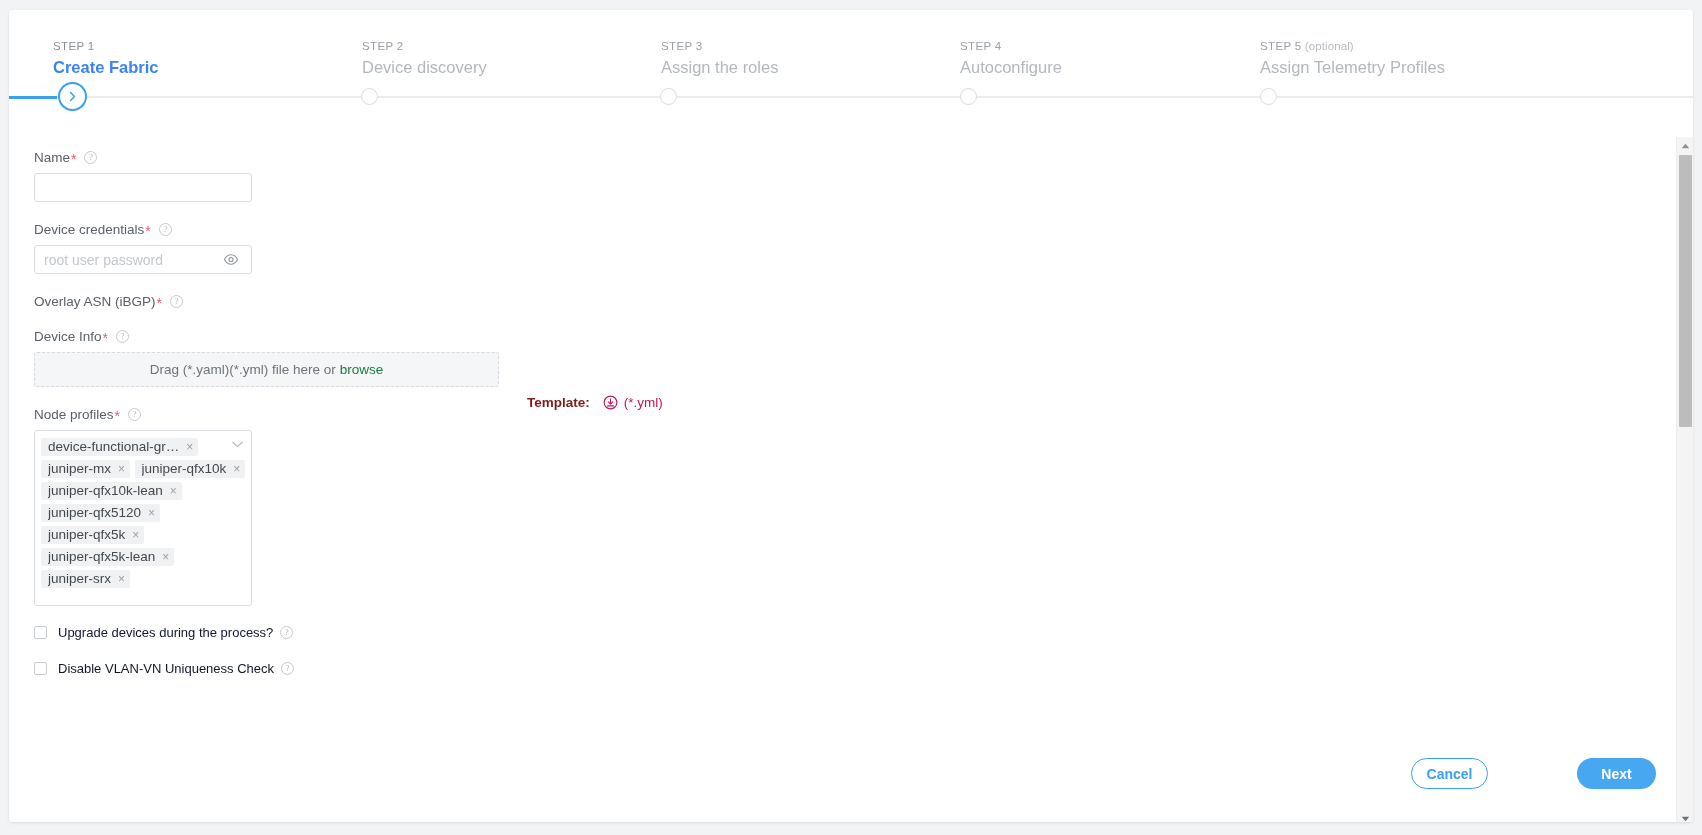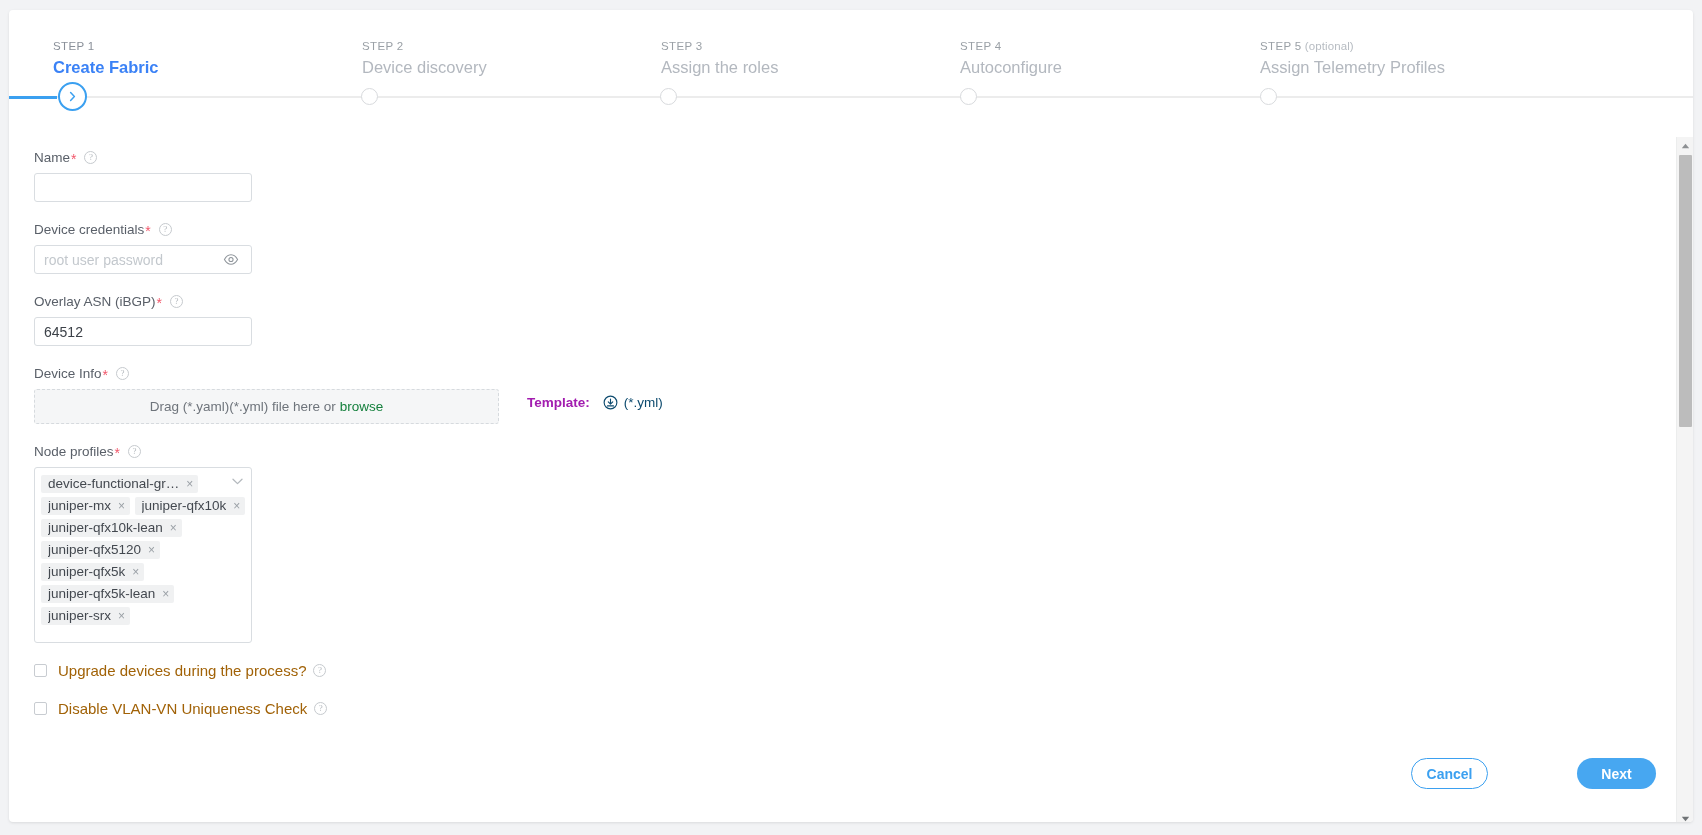--- a/index.html
+++ b/index.html
@@ -324,7 +324,6 @@
             <span class="req">*</span>
           <span class="help">?</span>
         </div>
-        <input class="input" type="text" value="64512" style="">
       </div>
 
       <div class="field" style="margin-top:20px;">

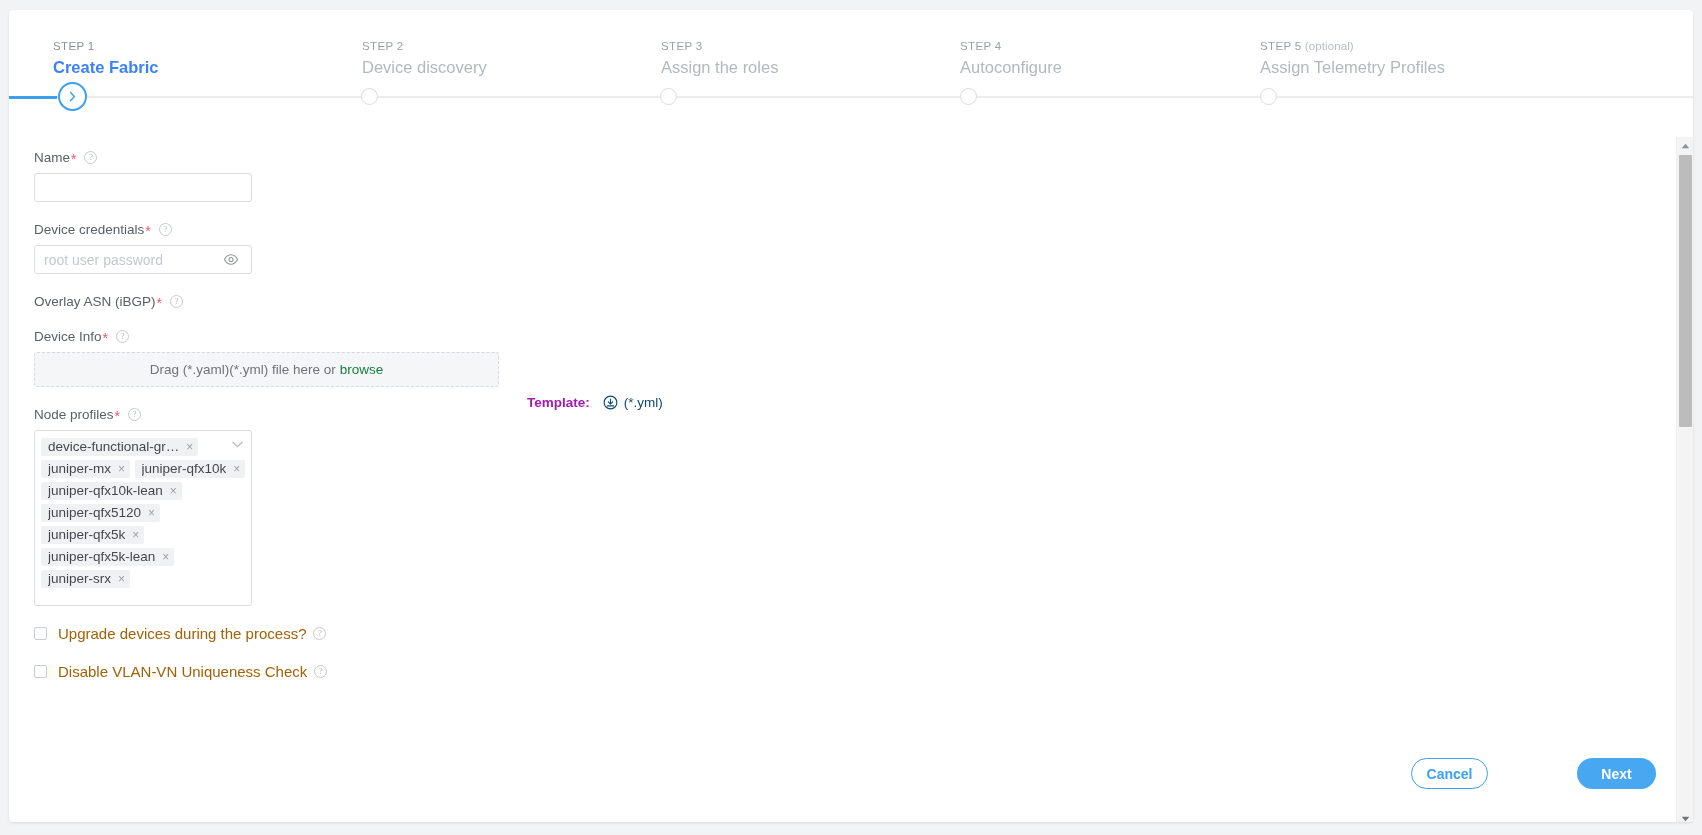--- a/index.html
+++ b/index.html
@@ -147,7 +147,7 @@
     left: 518px; top: 385px;
     display: flex; align-items: center; gap: 13px;
   }
-  .tmpl-label { font-size: 13.5px; color: #a21caf; font-weight: bold; }
+  .tmpl-label { font-size: 13.5px; color: #7f1d1d; font-weight: bold; }
   .tmpl-link {
     display: flex; align-items: center; gap: 6px;
     color: #0c4a6e; font-size: 13.5px; cursor: pointer;

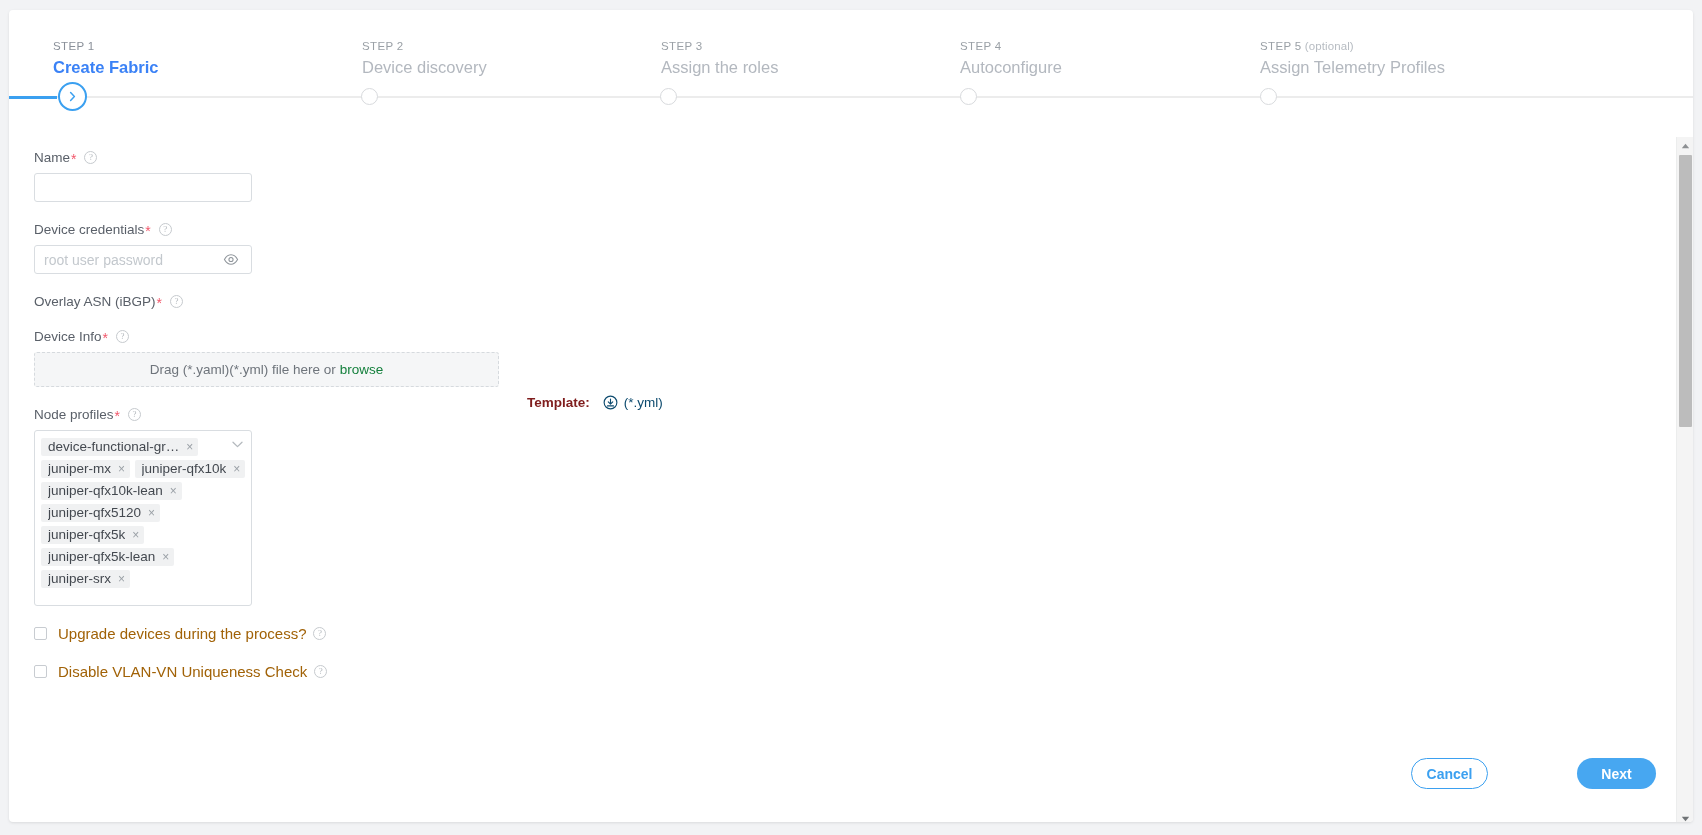--- a/index.html
+++ b/index.html
@@ -150,7 +150,7 @@
   .tmpl-label { font-size: 13.5px; color: #7f1d1d; font-weight: bold; }
   .tmpl-link {
     display: flex; align-items: center; gap: 6px;
-    color: #0c4a6e; font-size: 13.5px; cursor: pointer;
+    color: #be185d; font-size: 13.5px; cursor: pointer;
   }
 
   

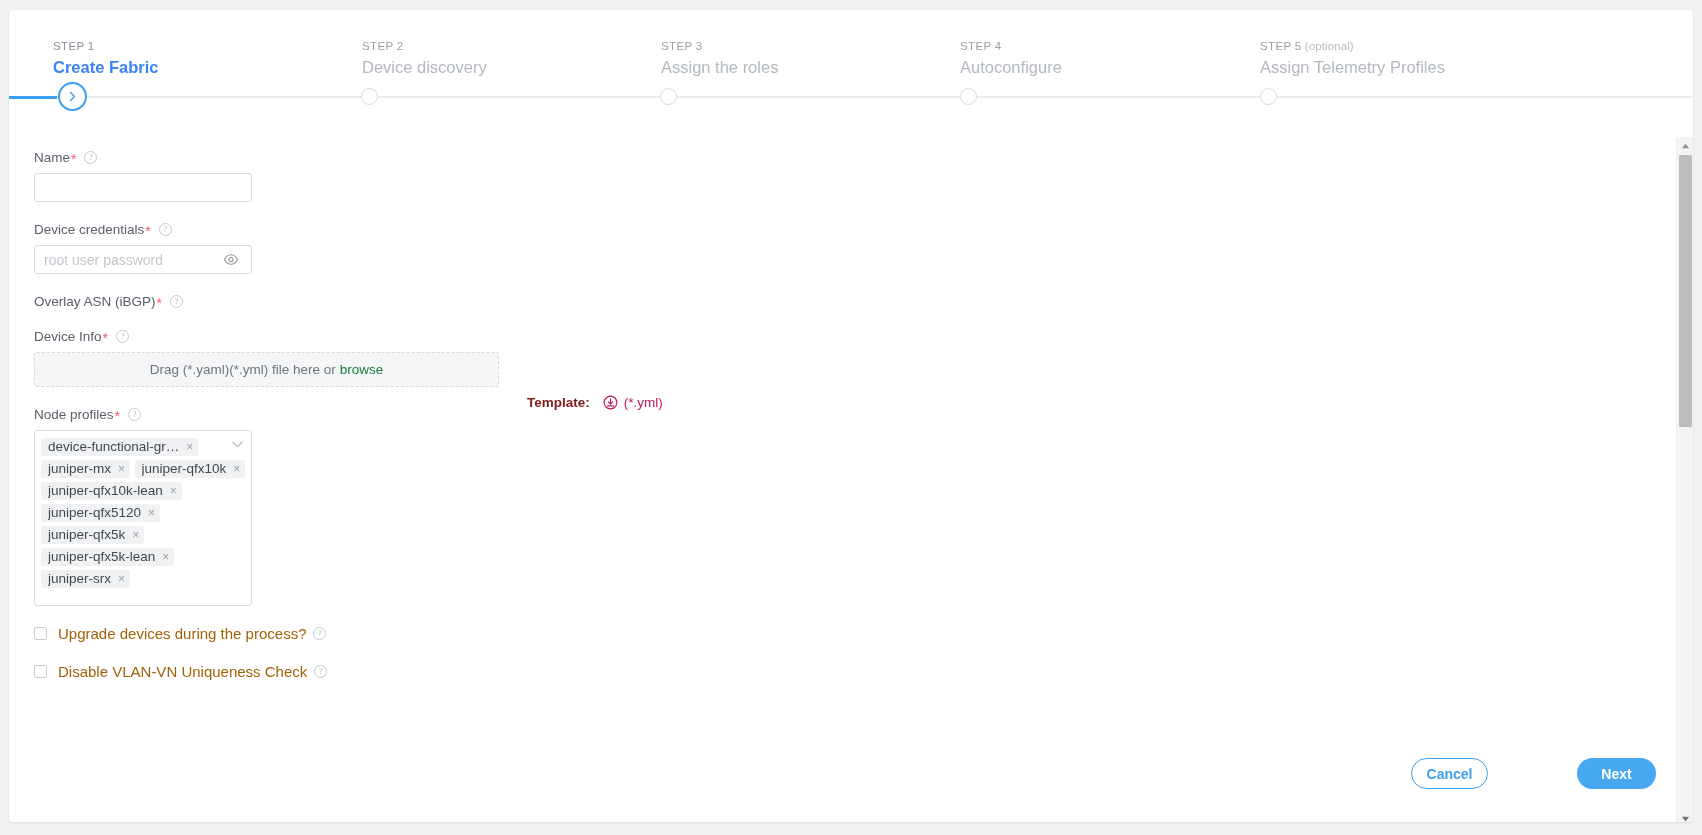--- a/index.html
+++ b/index.html
@@ -192,7 +192,7 @@
     background: #fff;
     margin-right: 11px;
   }
-  .clabel { font-size: 15px; color: #a16207; }
+  .clabel { font-size: 13px; color: #0f172a; }
 
   
   .footer {

